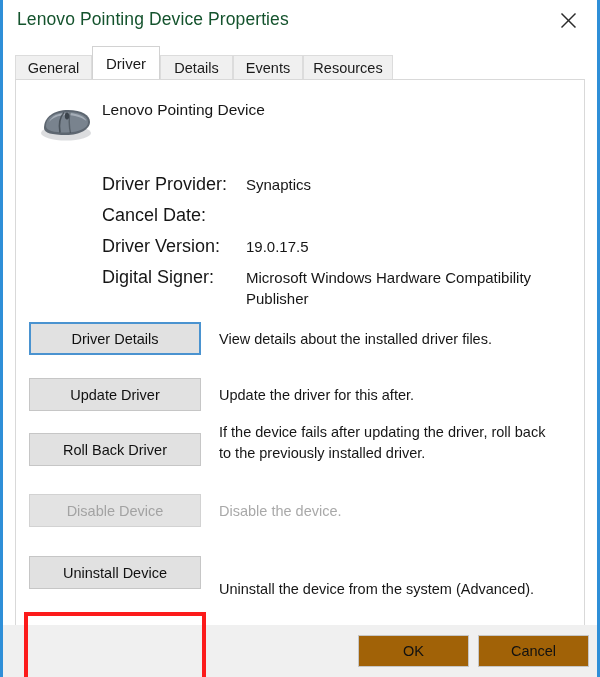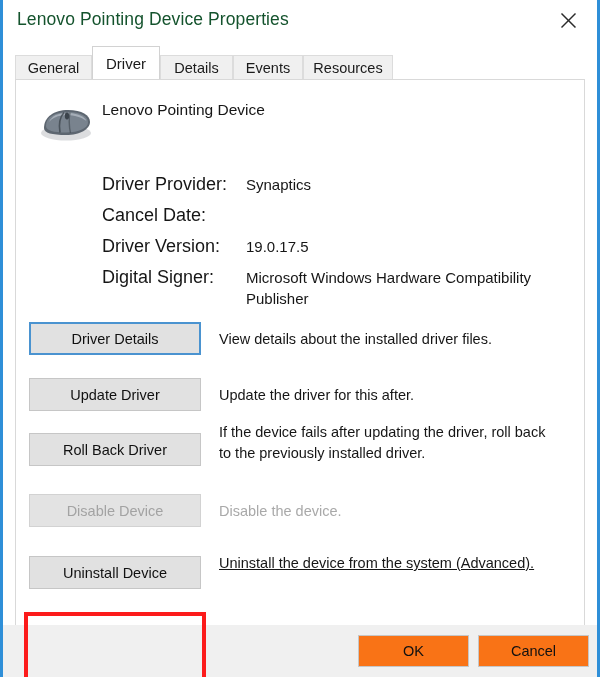--- a/index.html
+++ b/index.html
@@ -324,7 +324,7 @@
 
       <div class="action-row">
         <button class="btn" style="top:234px;">Uninstall Device</button>
-        <div class="action-desc" style="top:231px;text-decoration:underline;">Uninstall the device from the system (Advanced).</div>
+        <div class="action-desc" style="top:257px;">Uninstall the device from the system (Advanced).</div>
       </div>
 
       <div class="highlight-box" style="left: 8px; top: 290px; width: 182px; height: 100px; border-color: rgb(252, 27, 27);"></div>

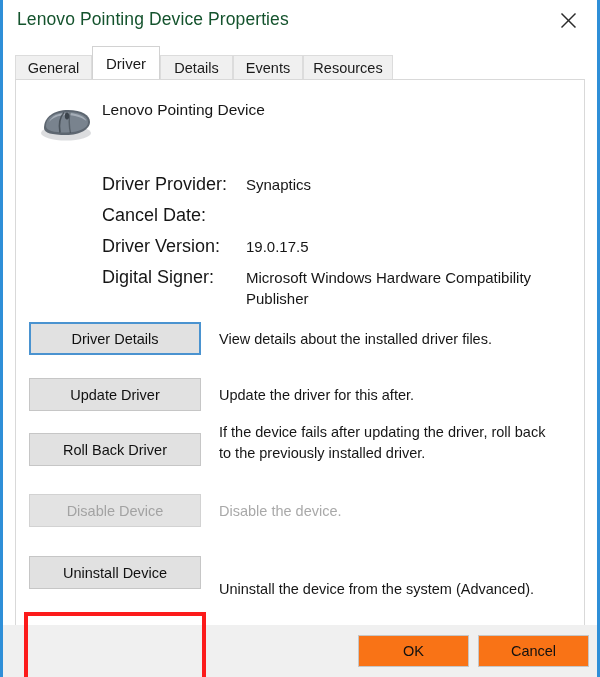--- a/index.html
+++ b/index.html
@@ -220,7 +220,7 @@
     width: 111px;
     height: 32px;
     box-sizing: border-box;
-    background: #f97316;
+    background: #a16207;
     border: 1px solid #c6c6c6;
     font-family: "Liberation Sans", sans-serif;
     font-size: 14.5px;

